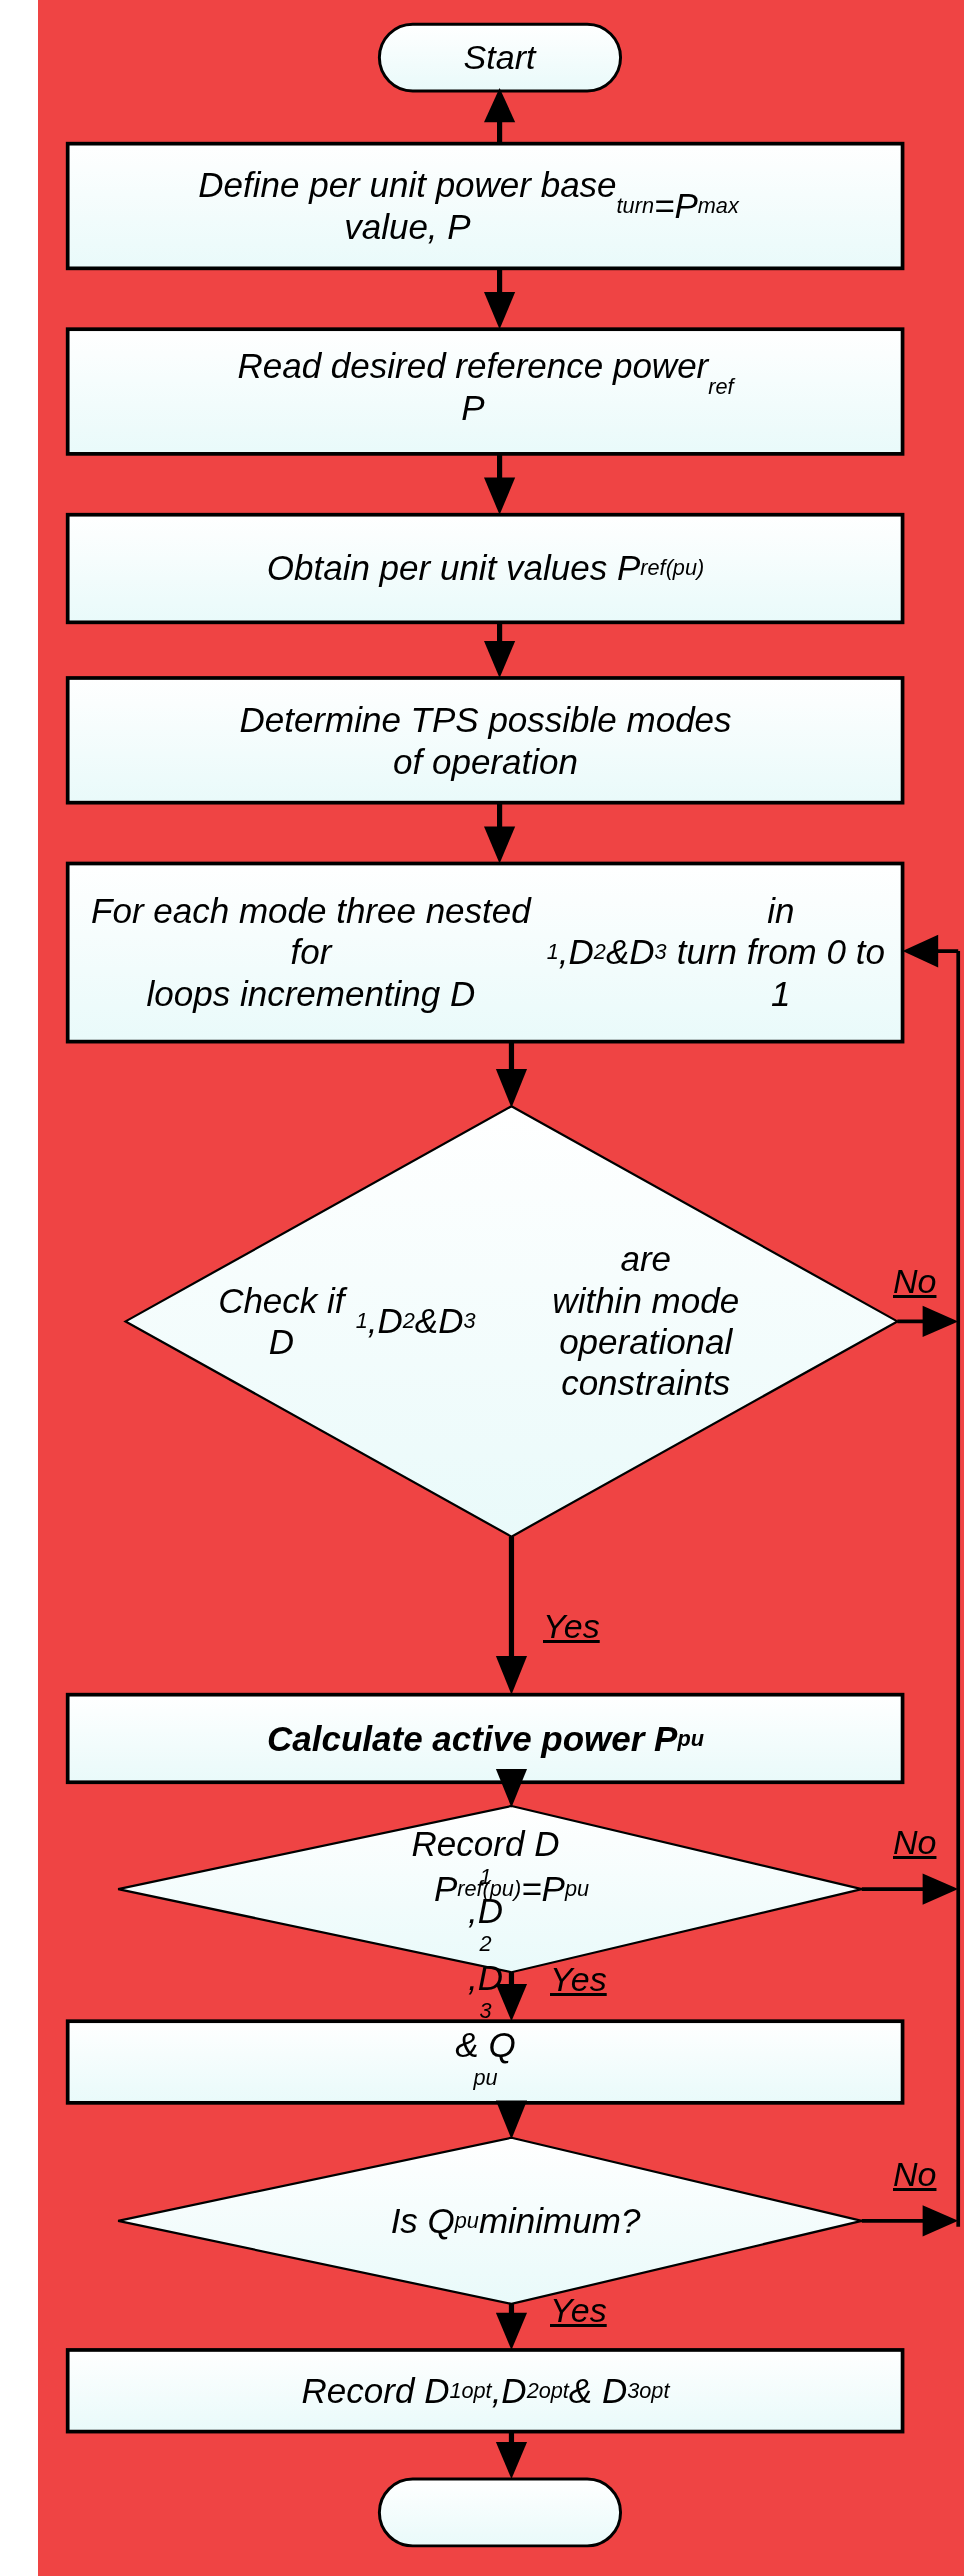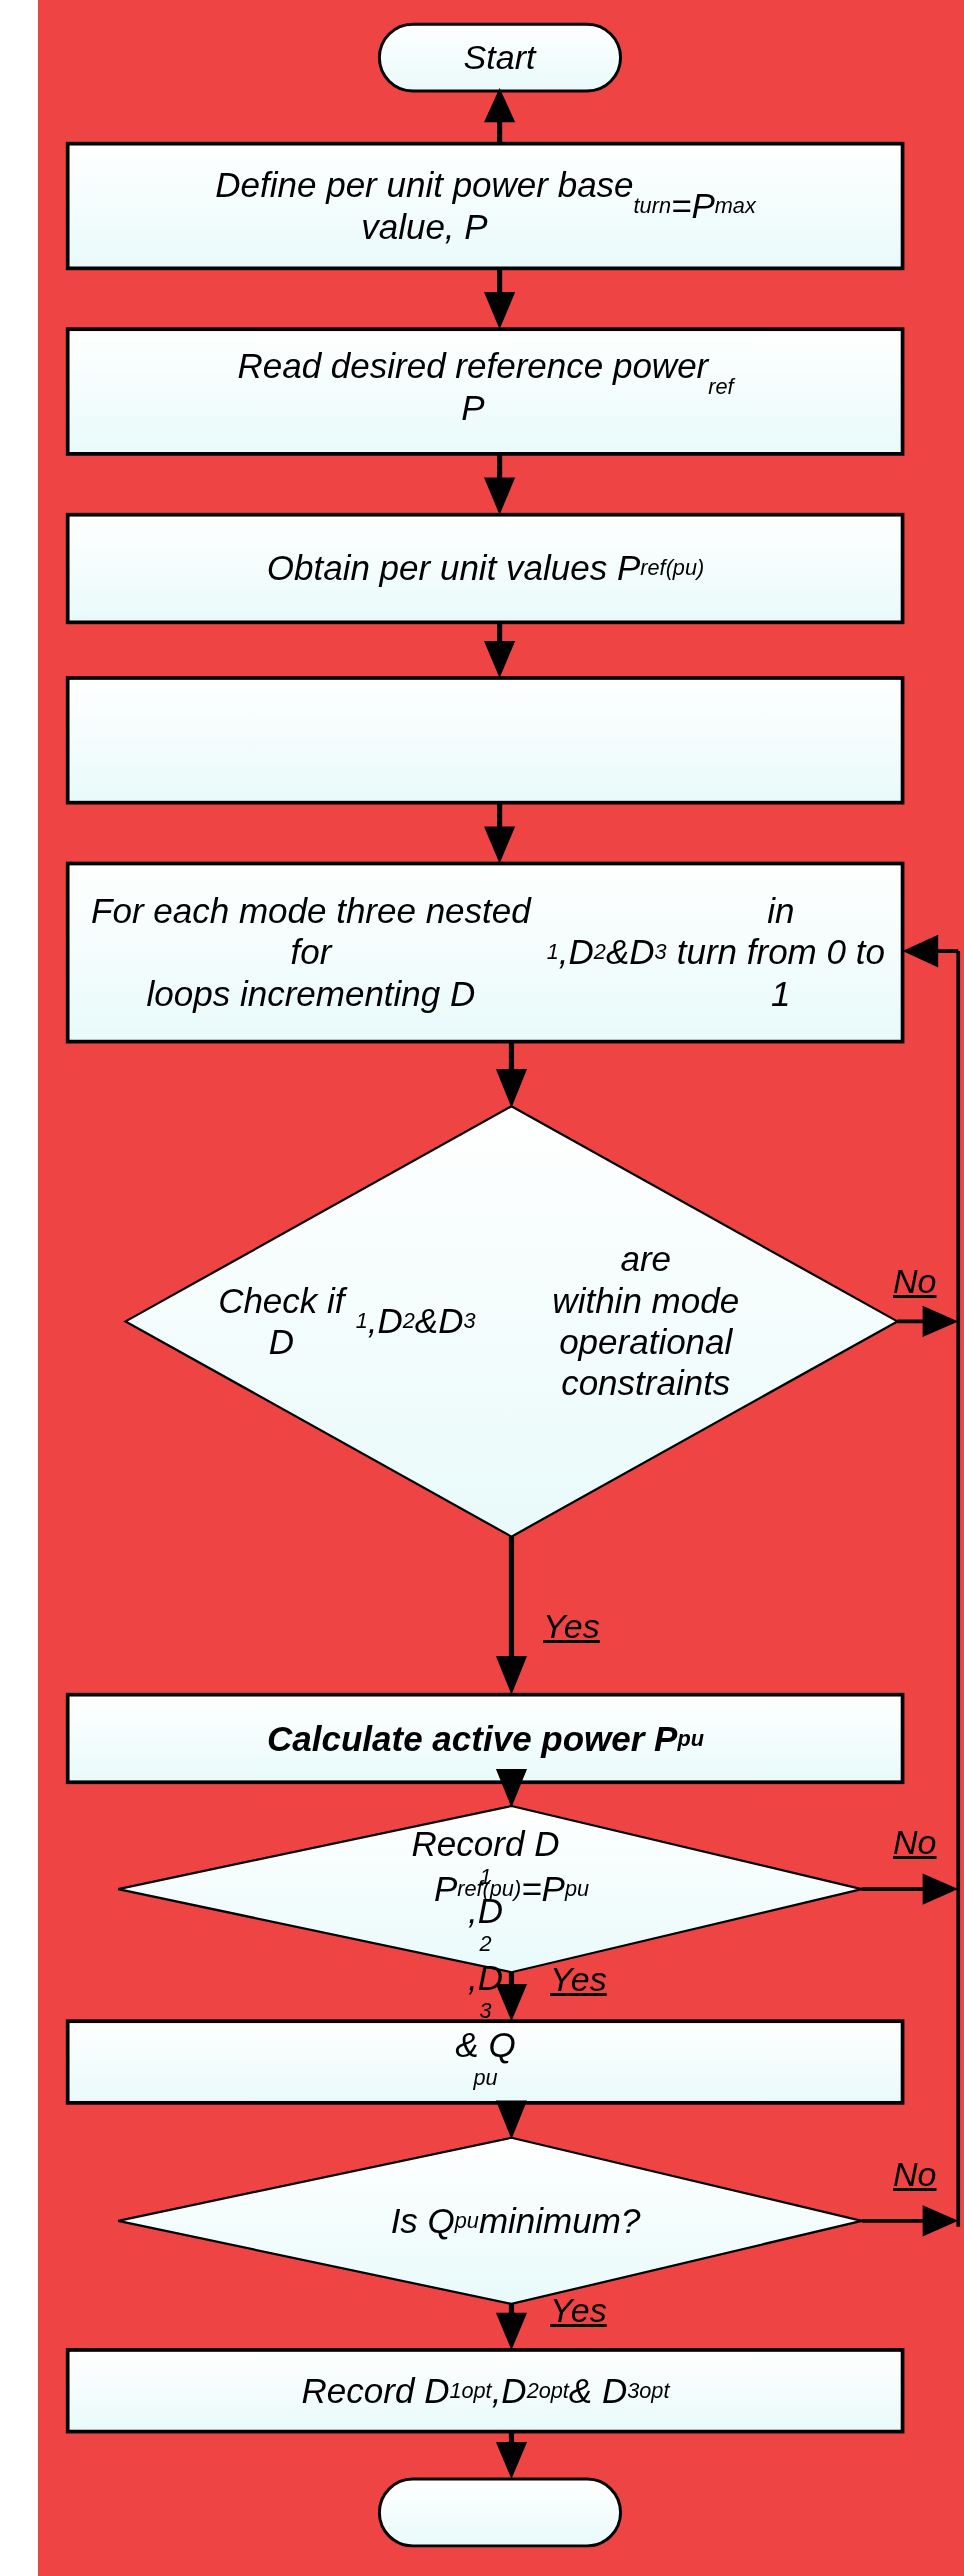--- a/index.html
+++ b/index.html
@@ -169,7 +169,7 @@
 
   <div class="node-text txt-term" style="left:341px; top:24px; width:241px; height:67px;">Start</div>
 
-  <div class="node-text txt-lg" style="left:52px; top:143px; width:791px; height:125px;">Define per unit power base<br>value, P<sub>turn</sub>=P<sub>max</sub></div>
+  <div class="node-text txt-lg" style="left:35px; top:143px; width:791px; height:125px;">Define per unit power base<br>value, P<sub>turn</sub>=P<sub>max</sub></div>
 
   <div class="node-text txt-lg" style="left:41px; top:329px; width:813px; height:115px;">Read  desired  reference power<br>P<sub>ref</sub></div>
 

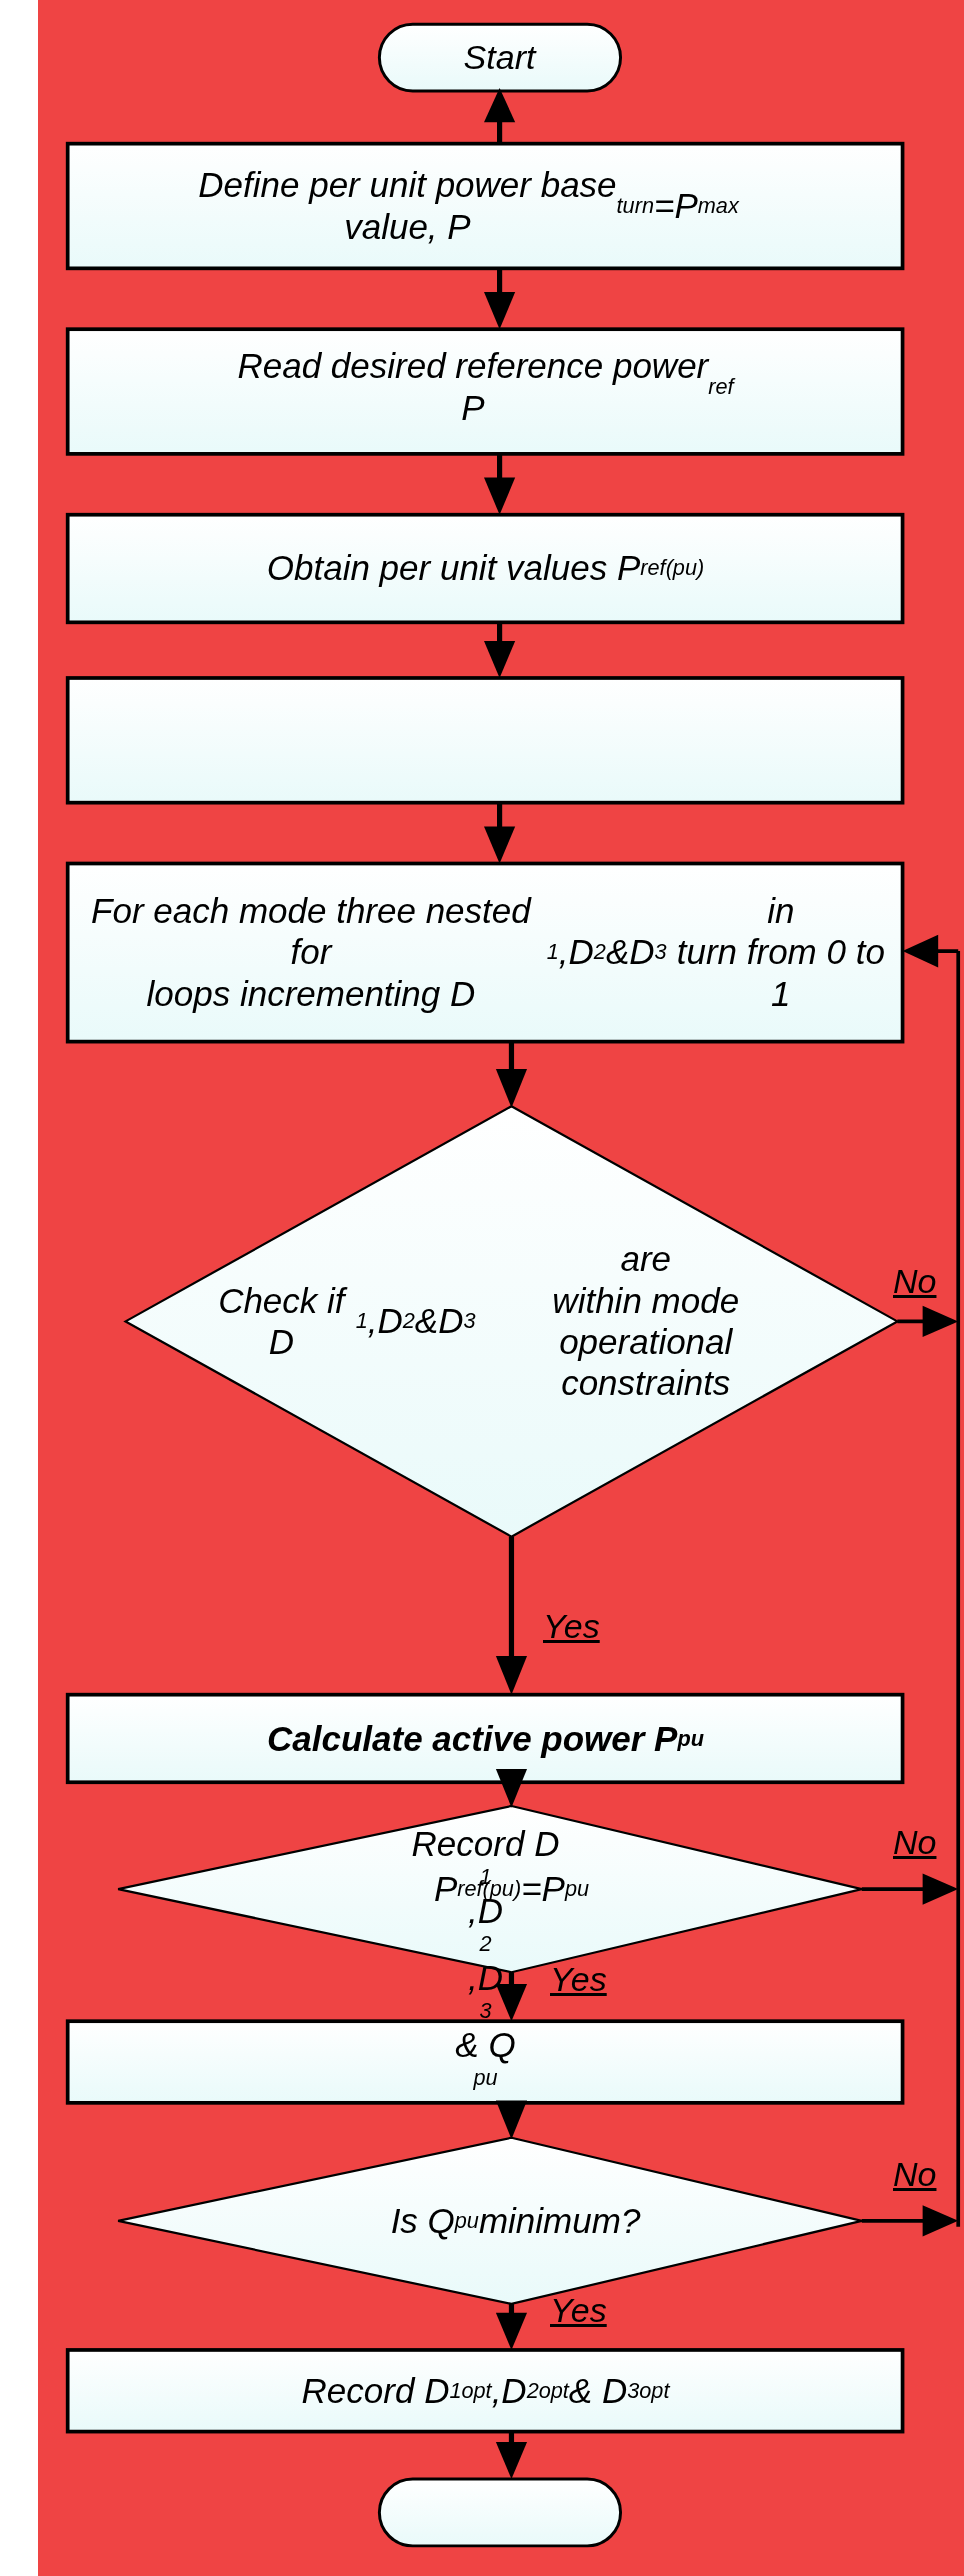--- a/index.html
+++ b/index.html
@@ -175,6 +175,7 @@
 
   <div class="node-text txt-lg" style="left:52px; top:514px; width:791px; height:108px;">Obtain per unit values P<sub>ref(pu)</sub></div>
 
+  <div class="node-text txt-lg" style="left:41px; top:678px; width:813px; height:125px;">Determine TPS possible modes<br>of operation</div>
 
   <div class="node-text txt-lg" style="left:37px; top:863px; width:820px; height:178px;">For each mode three nested for<br>loops incrementing D<sub>1</sub>,D<sub>2</sub> &amp;D<sub>3</sub> in<br>turn from 0 to 1</div>
 

